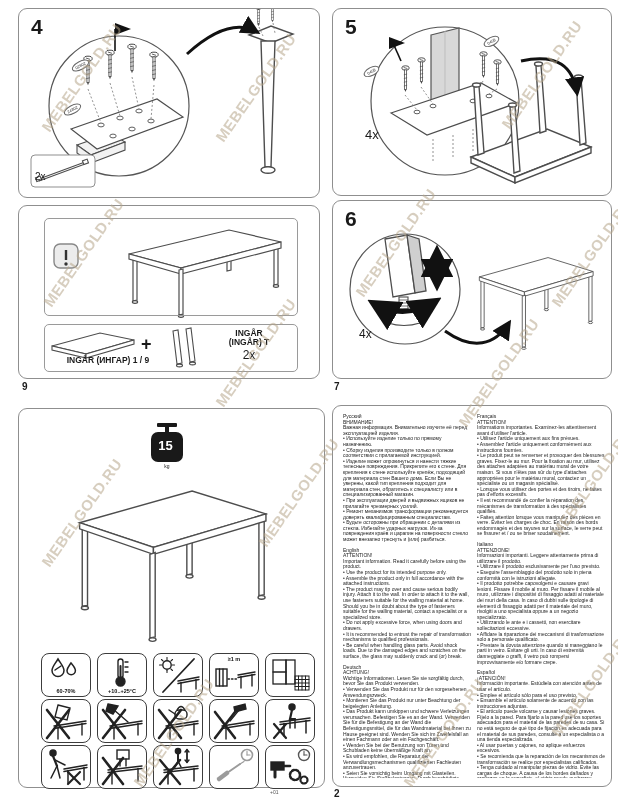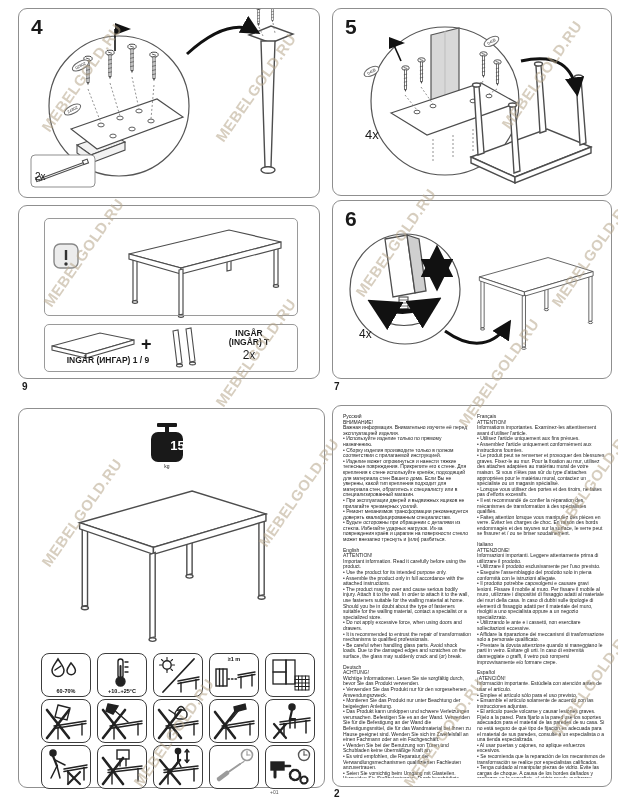--- a/index.html
+++ b/index.html
@@ -273,7 +273,7 @@
       <use href="#sym-table" width="229" height="167" transform="translate(34,68)"></use>
     </svg>
     <div class="wt15" style="left:132px;top:437px;width:32px;font-size:13px;position:fixed;"></div>
-    <div class="wt15" style="left:144px;top:29px;width:29px;font-size:13px;">15</div>
+    <div class="wt15" style="left:132px;top:29px;width:29px;font-size:13px;">15</div>
     <div class="wtkg" style="left:132px;top:54px;width:32px;font-size:5px;">kg</div>
 
     <div class="icon-cell" style="left:22px;top:244px;">

